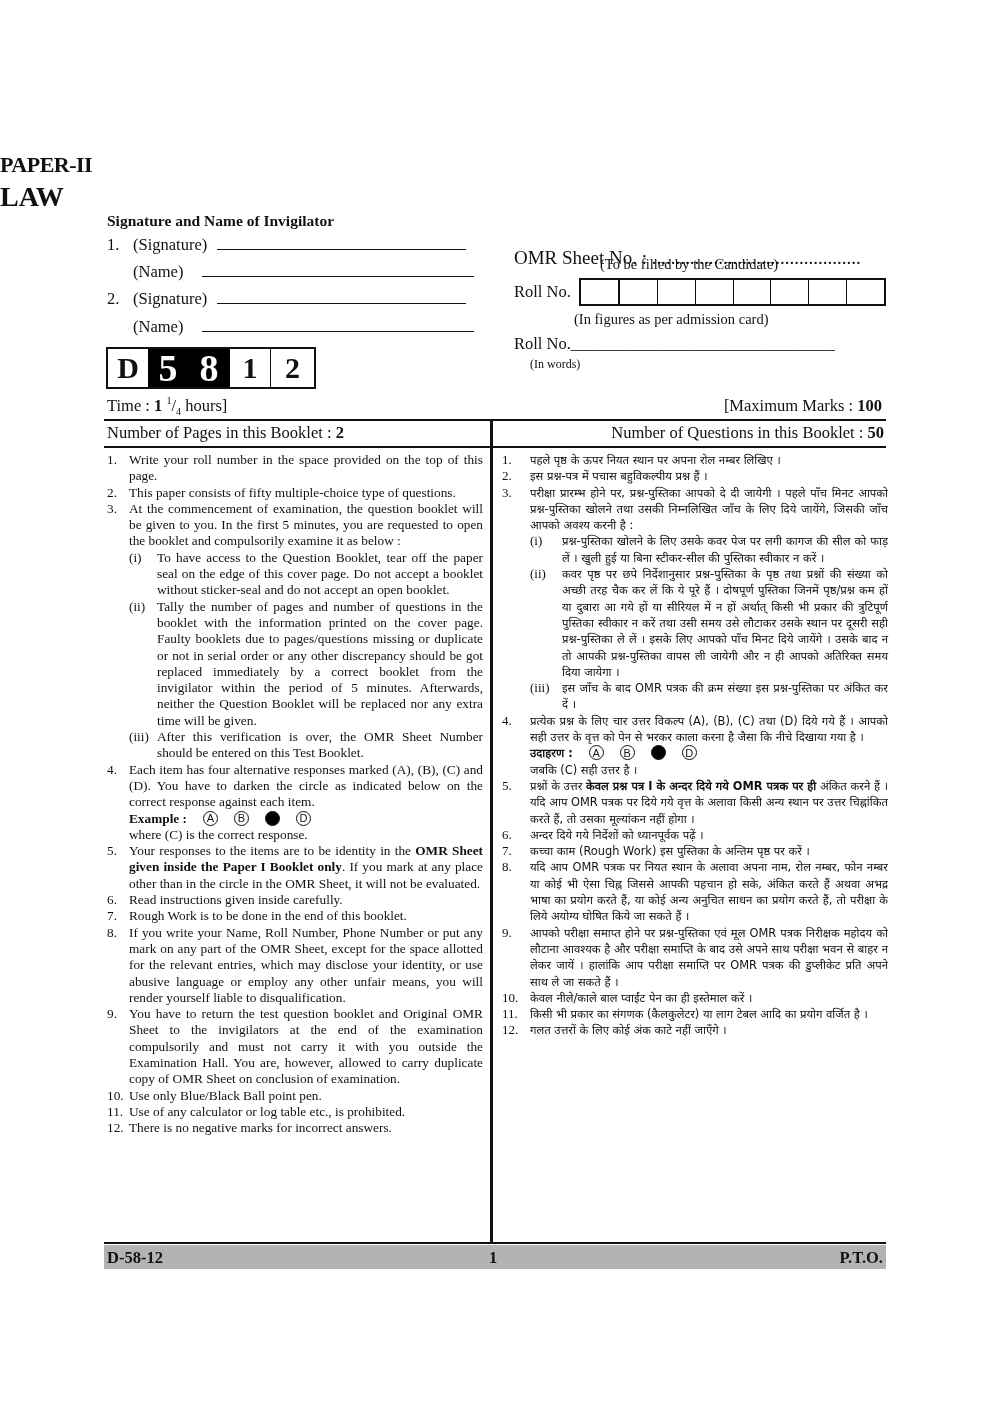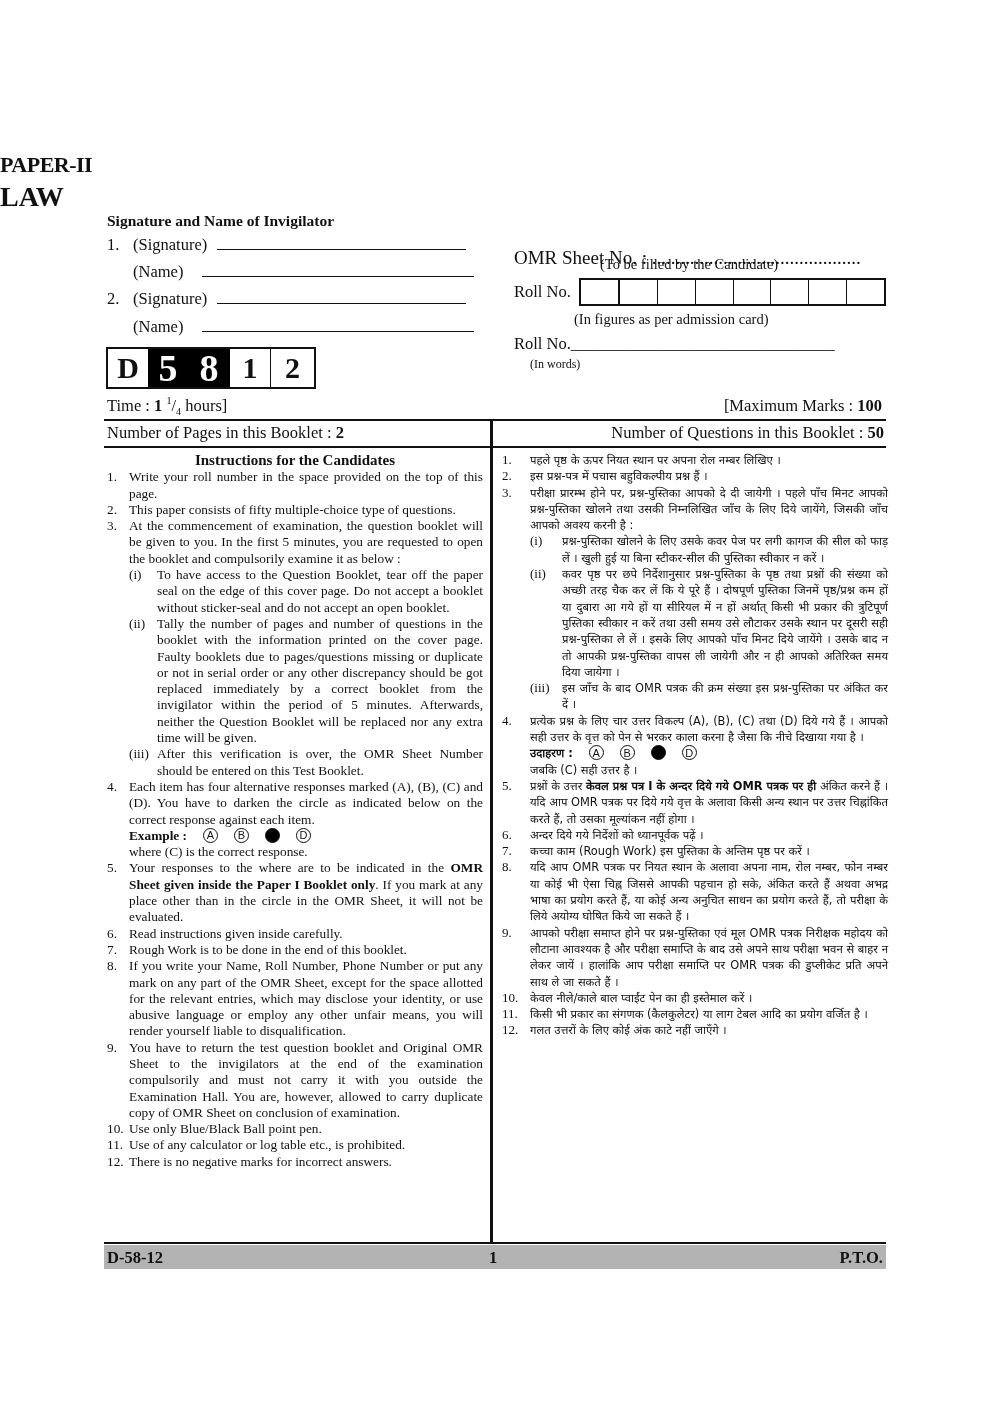--- a/index.html
+++ b/index.html
@@ -130,7 +130,6 @@
 <div class="abs vline" style="left:490px;top:419px;width:3px;height:824px;"></div>
 
 <div class="abs col col-en">
-  <div class="col-heading">Instructions for the Candidates</div>
   <div class="item">
       <span class="n">1.</span>
       <span class="t">Write your roll number in the space provided on the top of this page.</span>

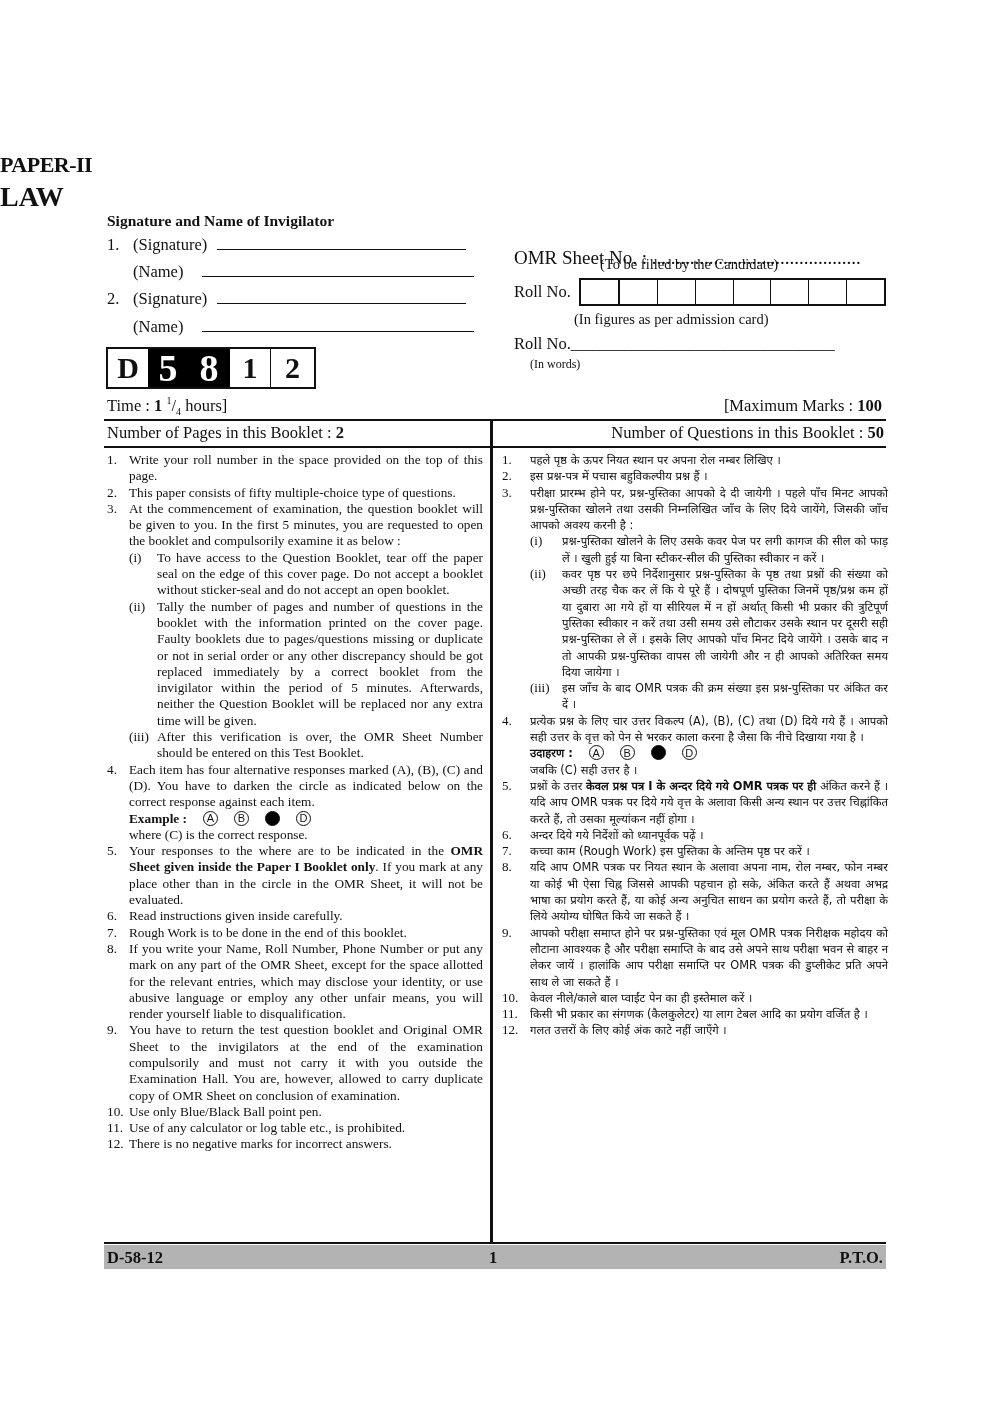--- a/index.html
+++ b/index.html
@@ -173,7 +173,7 @@
   </div>
   <div class="item">
       <span class="n">5.</span>
-      <span class="t"><span>Your responses to the where are to be indicated in the </span><b>OMR Sheet given inside the Paper I Booklet only</b><span>. If you mark at any place other than in the circle in the OMR Sheet, it will not be evaluated.</span></span>
+      <span class="t"><span>Your responses to the items are to be identity in the </span><b>OMR Sheet given inside the Paper I Booklet only</b><span>. If you mark at any place other than in the circle in the OMR Sheet, it will not be evaluated.</span></span>
     </div>
   <div class="item">
       <span class="n">6.</span>

